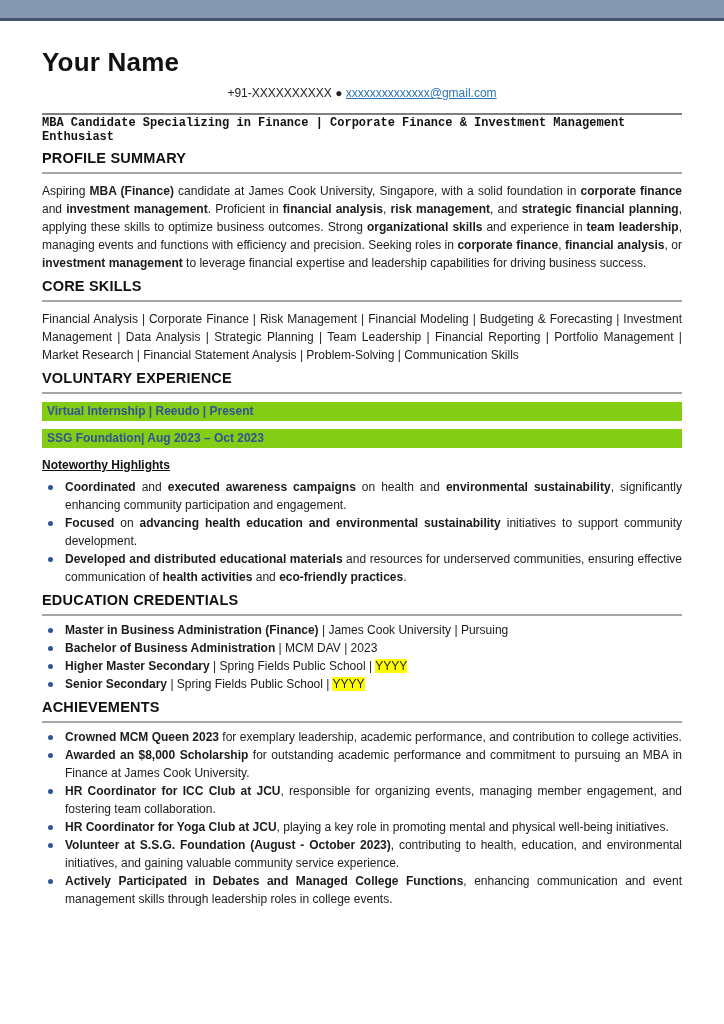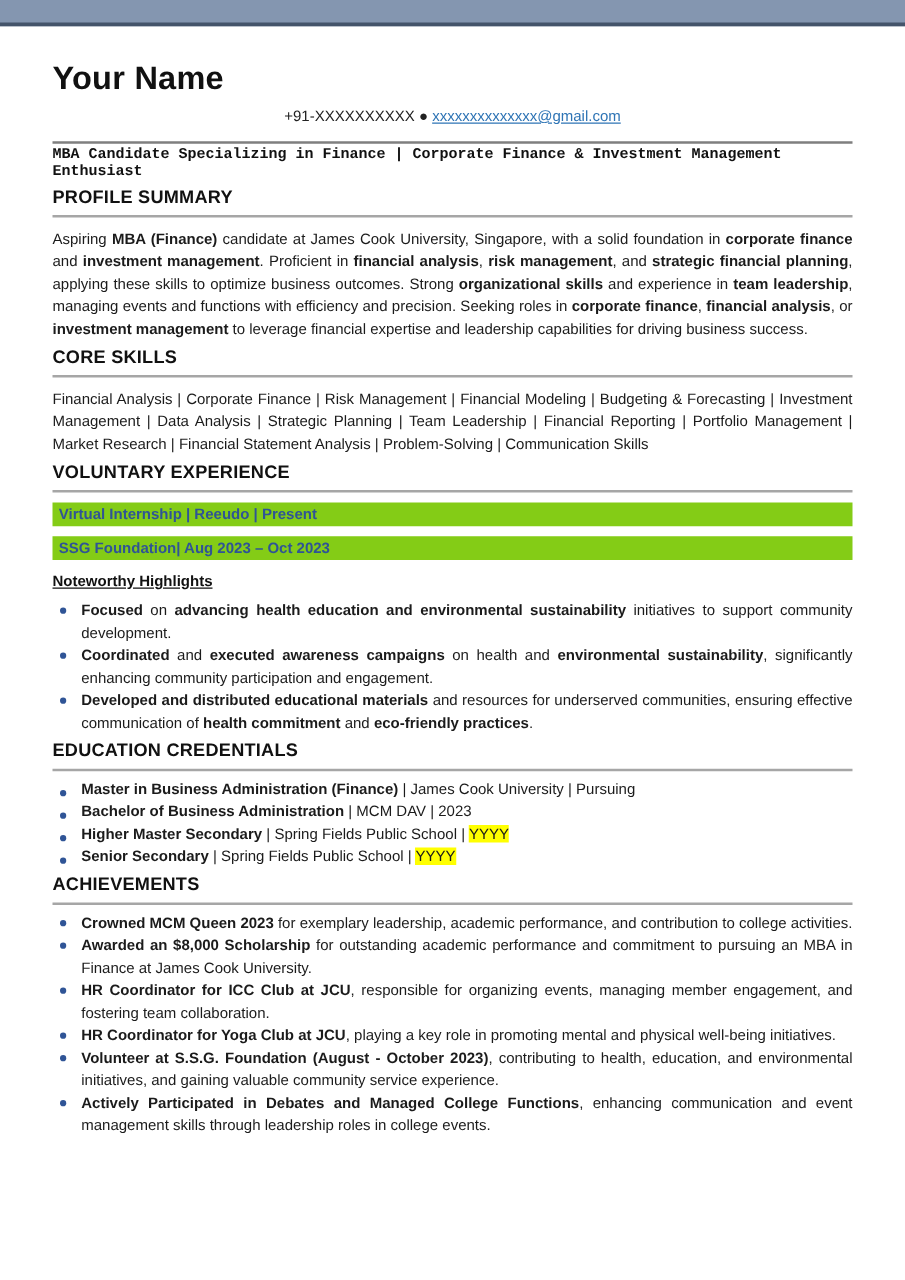--- a/index.html
+++ b/index.html
@@ -74,11 +74,11 @@
     <ul class="blist">
         <li>
           <span class="dot"></span>
-          <span class="li-text"><span class="b">Focused</span><span> on </span><span class="b">advancing health education and environmental sustainability</span><span> initiatives to support community development.</span></span>
+          <span class="li-text"><span class="b">Coordinated</span><span> and </span><span class="b">executed awareness campaigns</span><span> on health and </span><span class="b">environmental sustainability</span><span>, significantly enhancing community participation and engagement.</span></span>
         </li>
         <li>
           <span class="dot"></span>
-          <span class="li-text"><span class="b">Coordinated</span><span> and </span><span class="b">executed awareness campaigns</span><span> on health and </span><span class="b">environmental sustainability</span><span>, significantly enhancing community participation and engagement.</span></span>
+          <span class="li-text"><span class="b">Focused</span><span> on </span><span class="b">advancing health education and environmental sustainability</span><span> initiatives to support community development.</span></span>
         </li>
         <li>
           <span class="dot"></span>

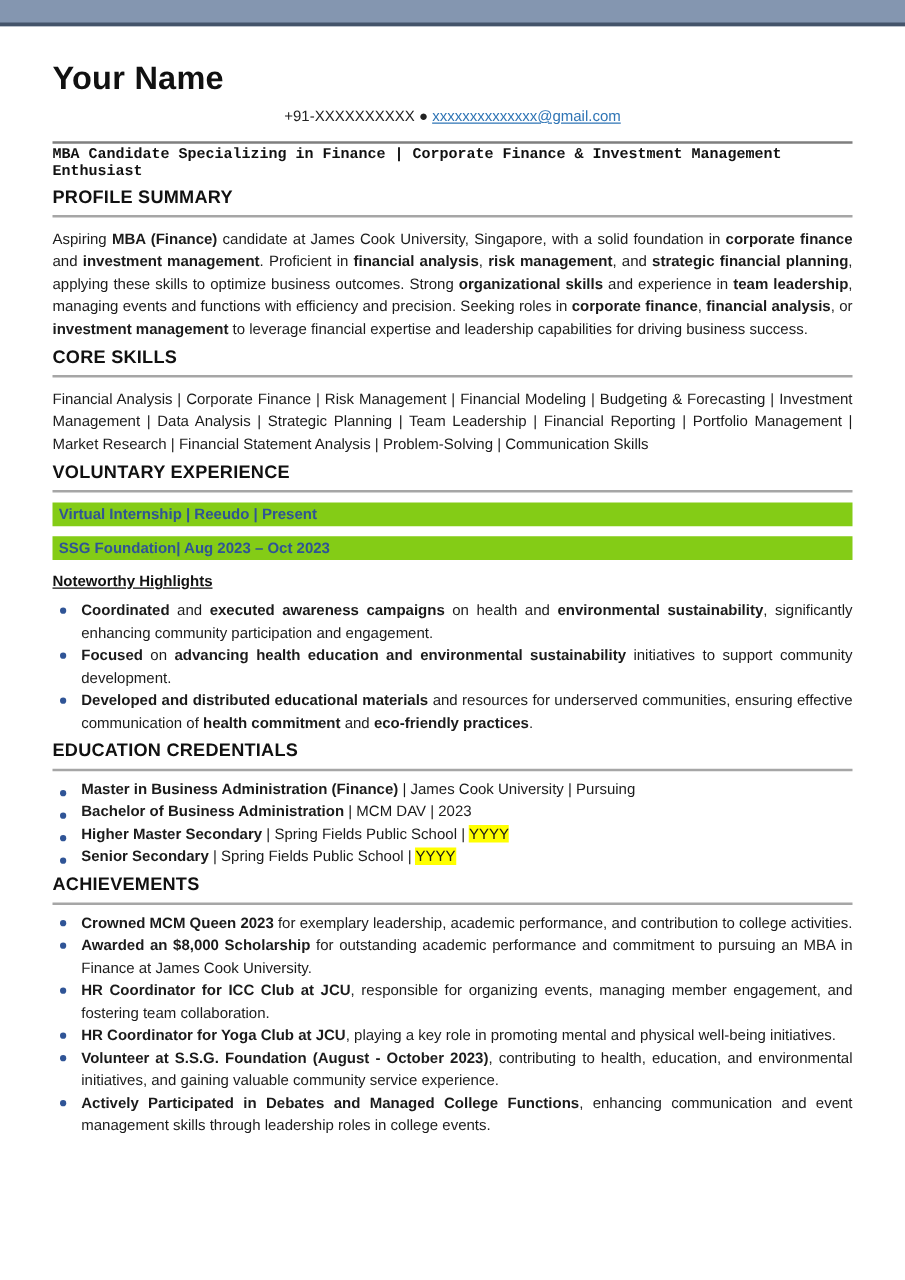--- a/index.html
+++ b/index.html
@@ -82,7 +82,7 @@
         </li>
         <li>
           <span class="dot"></span>
-          <span class="li-text"><span class="b">Developed and distributed educational materials</span><span> and resources for underserved communities, ensuring effective communication of </span><span class="b">health commitment</span><span> and </span><span class="b">eco-friendly practices</span><span>.</span></span>
+          <span class="li-text"><span class="b">Developed and distributed educational materials</span><span> and resources for underserved communities, ensuring effective communication of </span><span class="b">health activities</span><span> and </span><span class="b">eco-friendly practices</span><span>.</span></span>
         </li>
       </ul>
   </div>

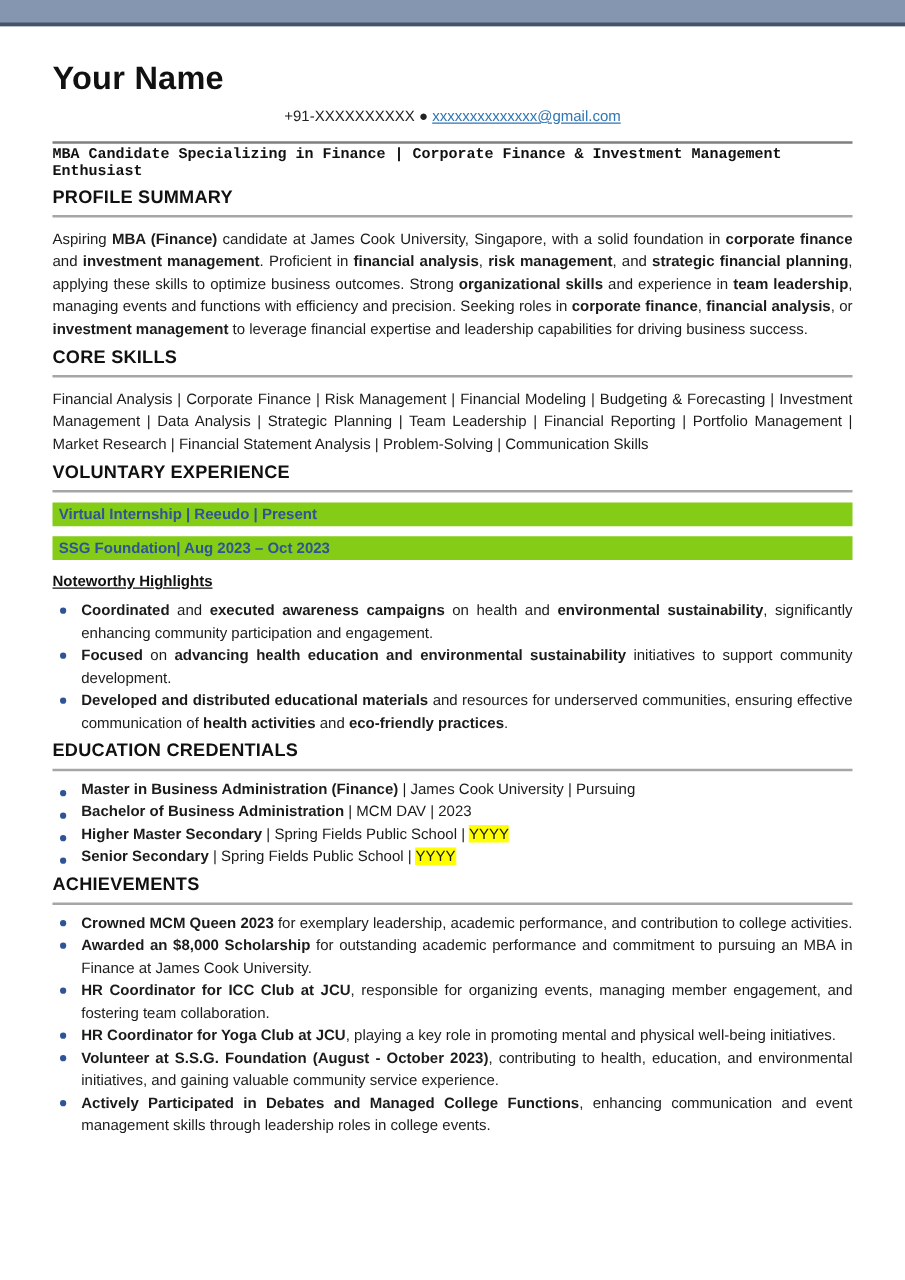--- a/index.html
+++ b/index.html
@@ -39,7 +39,7 @@
                   margin:7px 12px 0 6px; }
   ul.blist .li-text { flex:1; text-align:justify; }
 
-  ul.blist.tight li { line-height:18px;align-items:center; }
+  ul.blist.tight li { line-height:18px; }
 </style>
 </head>
 <body>

